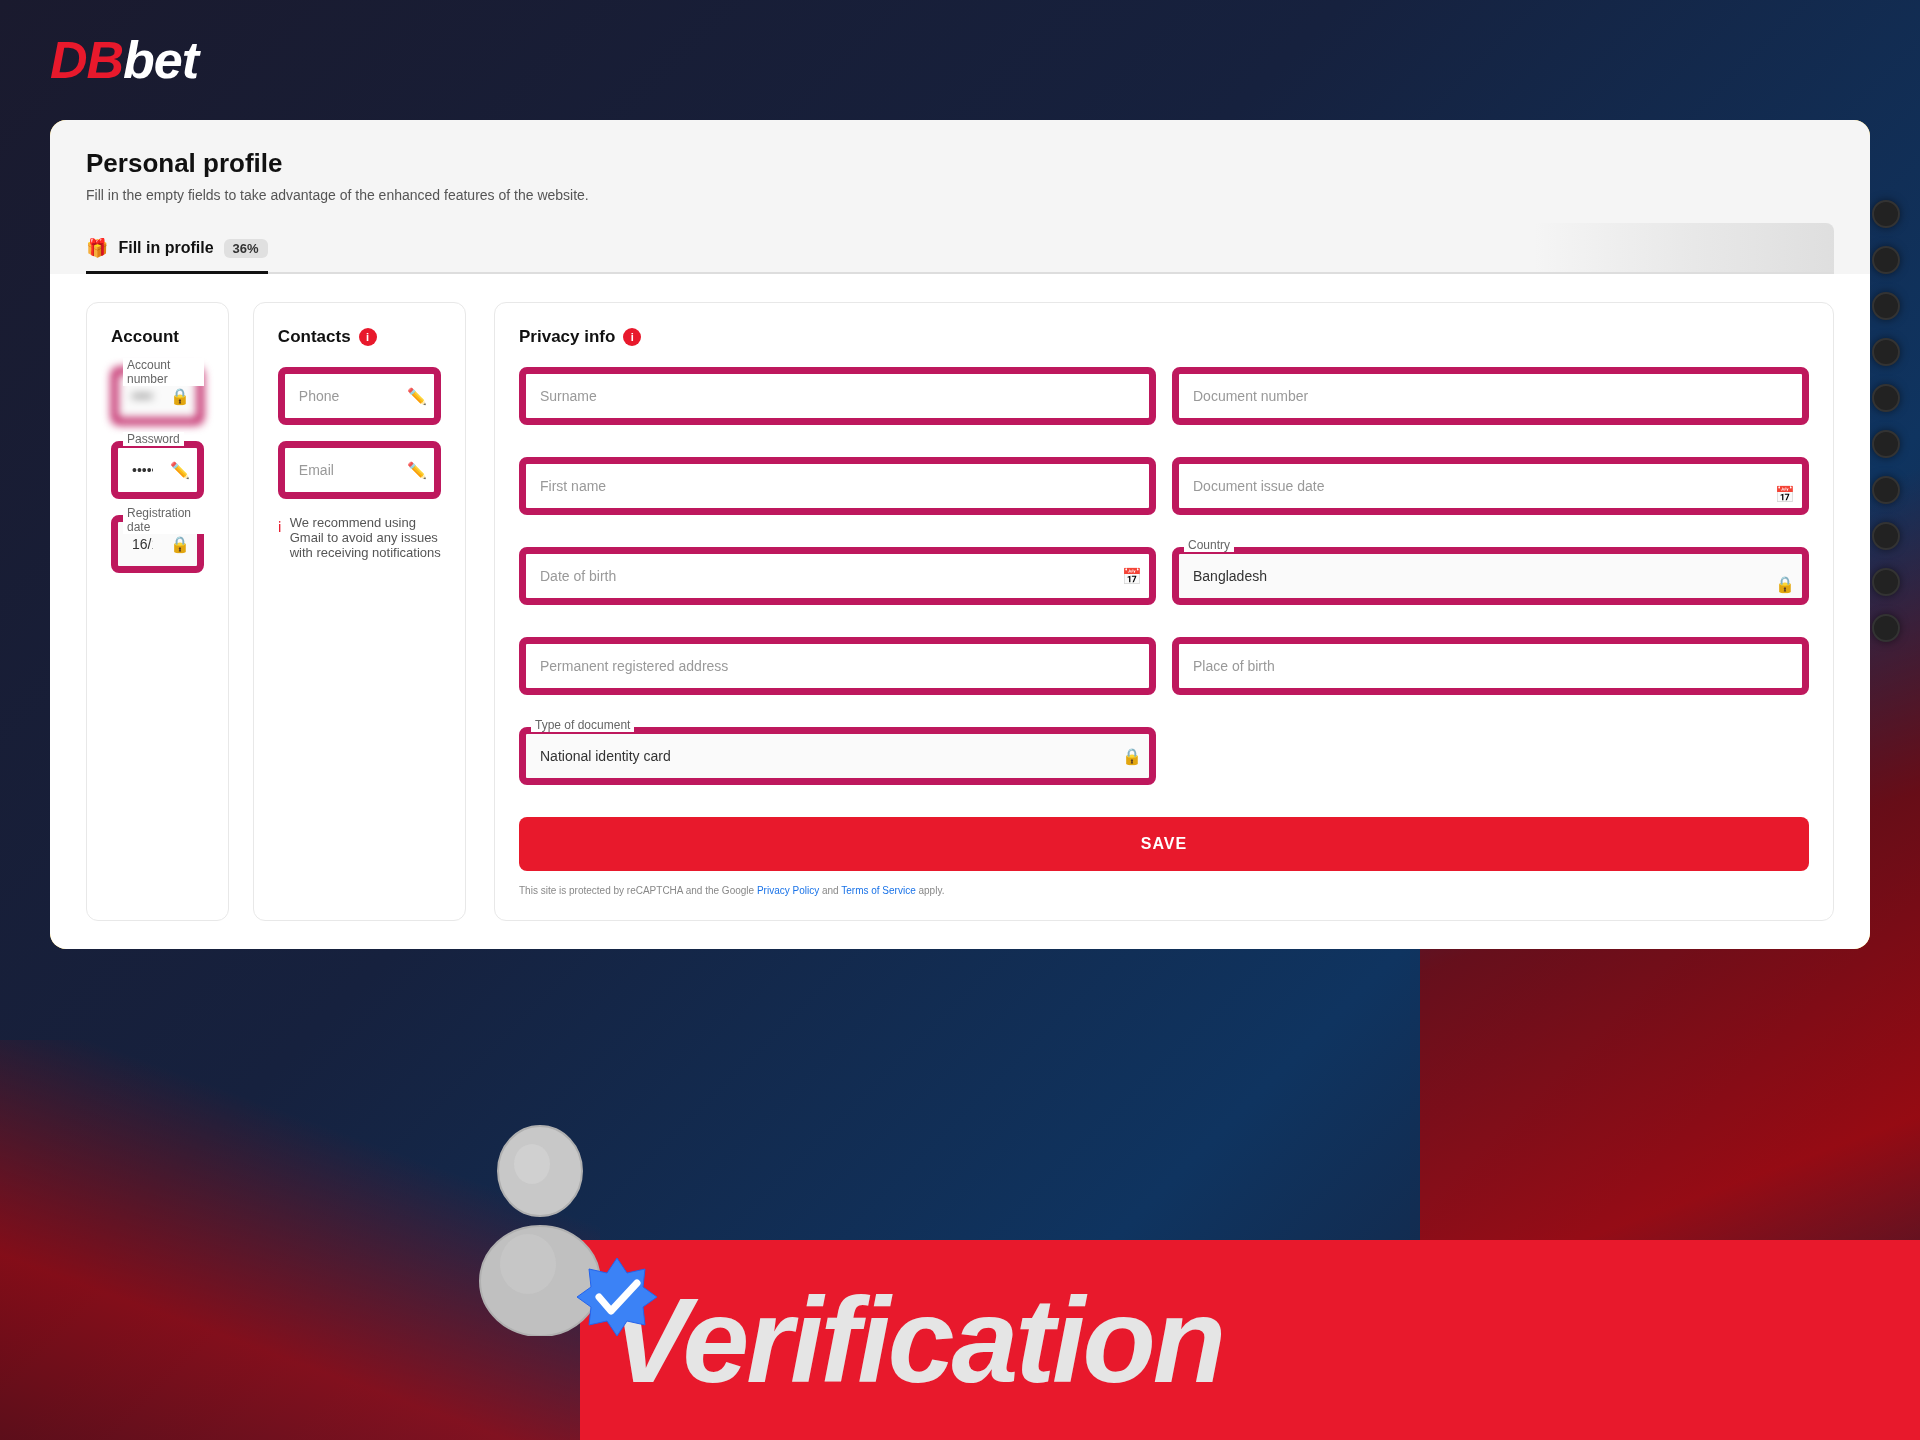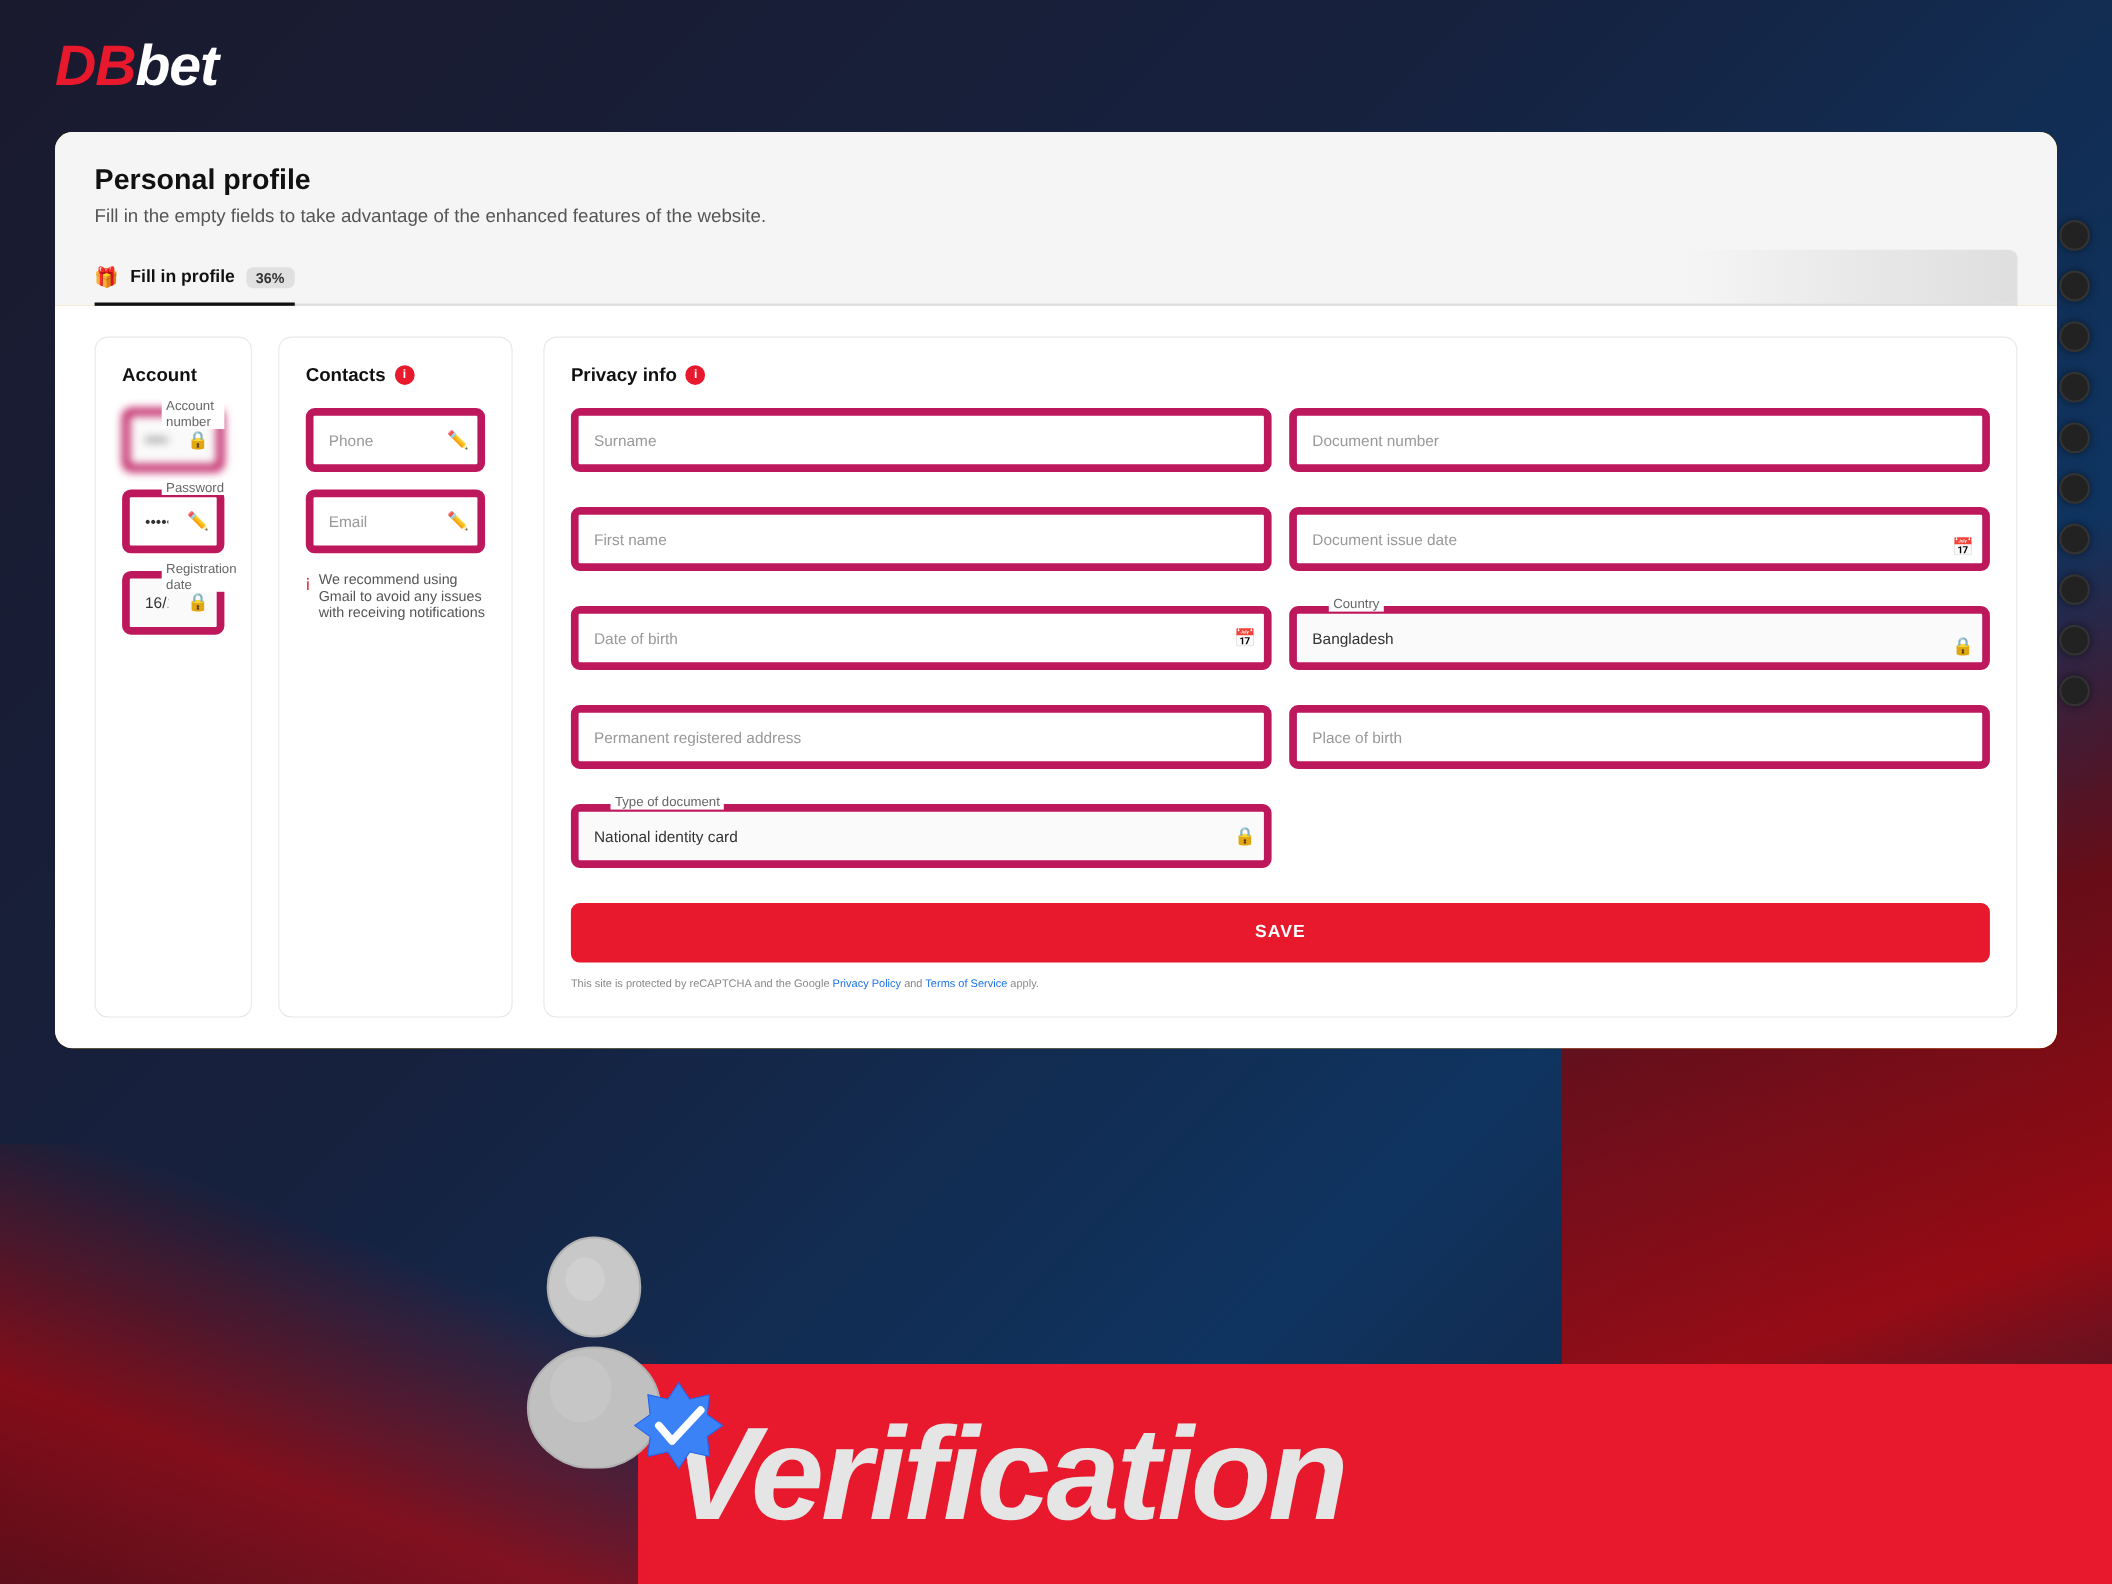--- a/index.html
+++ b/index.html
@@ -106,7 +106,7 @@
       margin-bottom: 8px;
     }
     .page-subtitle {
-      font-size: 17px;
+      font-size: 14px;
       color: #555;
       margin-bottom: 20px;
     }

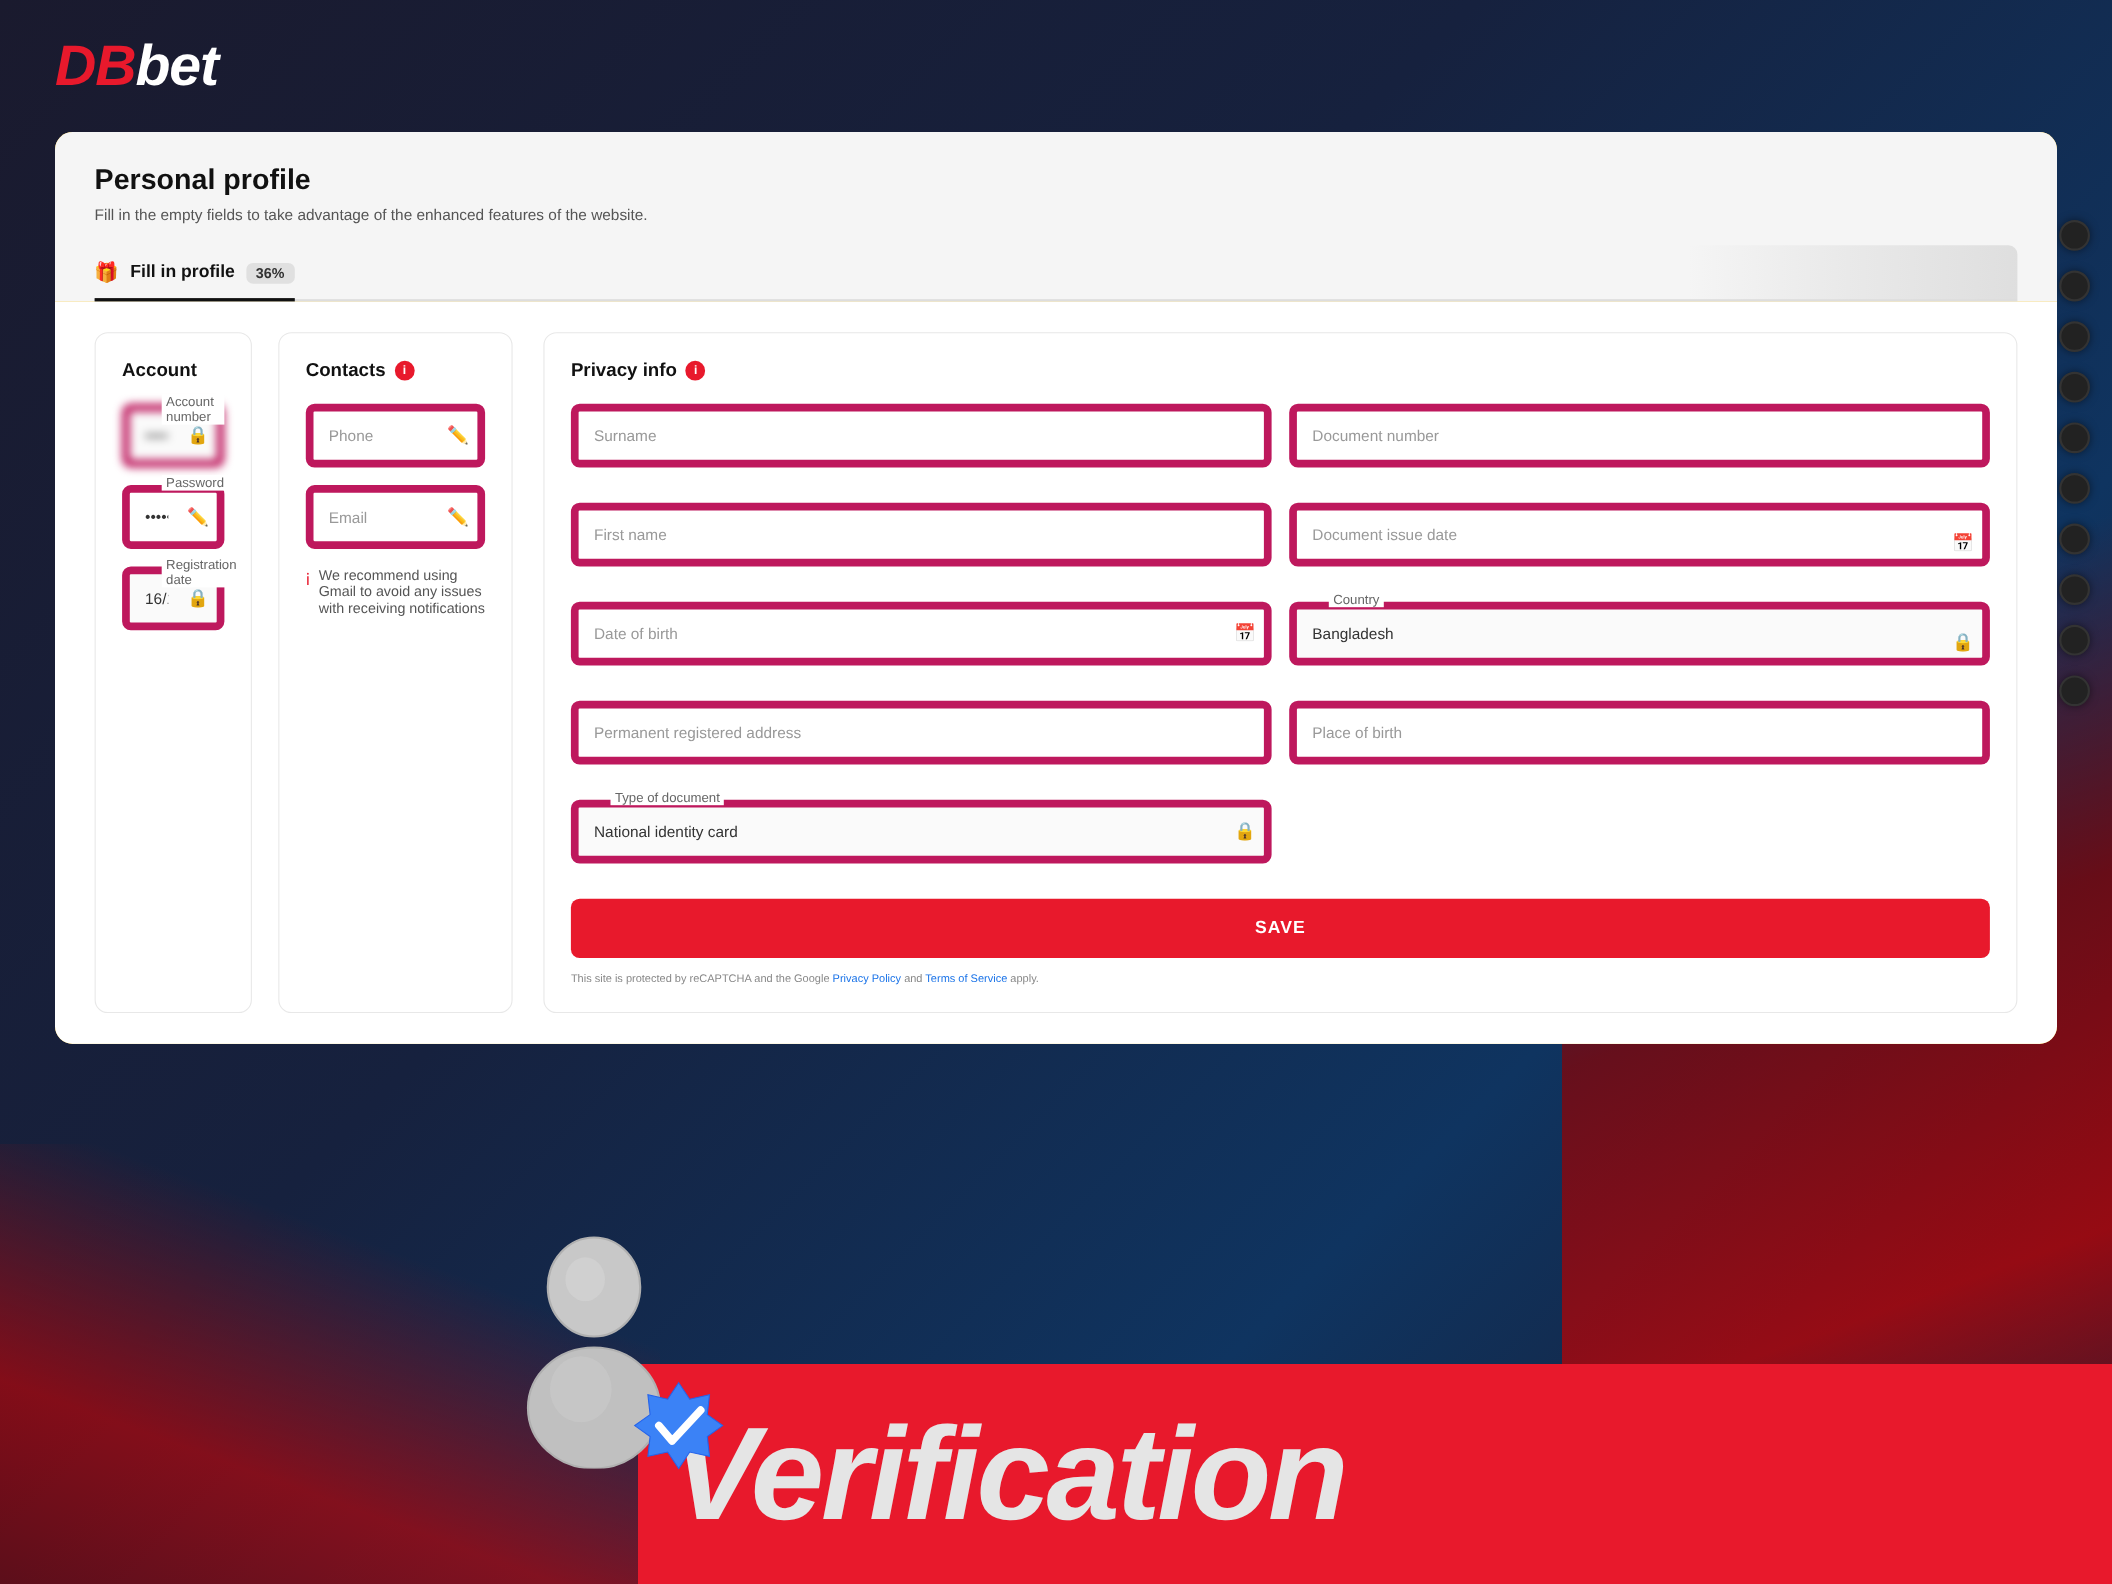--- a/index.html
+++ b/index.html
@@ -218,7 +218,6 @@
       font-size: 12px;
       color: #666;
       z-index: 1;
-      margin-left: 24px;
     }
     .field-input {
       width: 100%;

